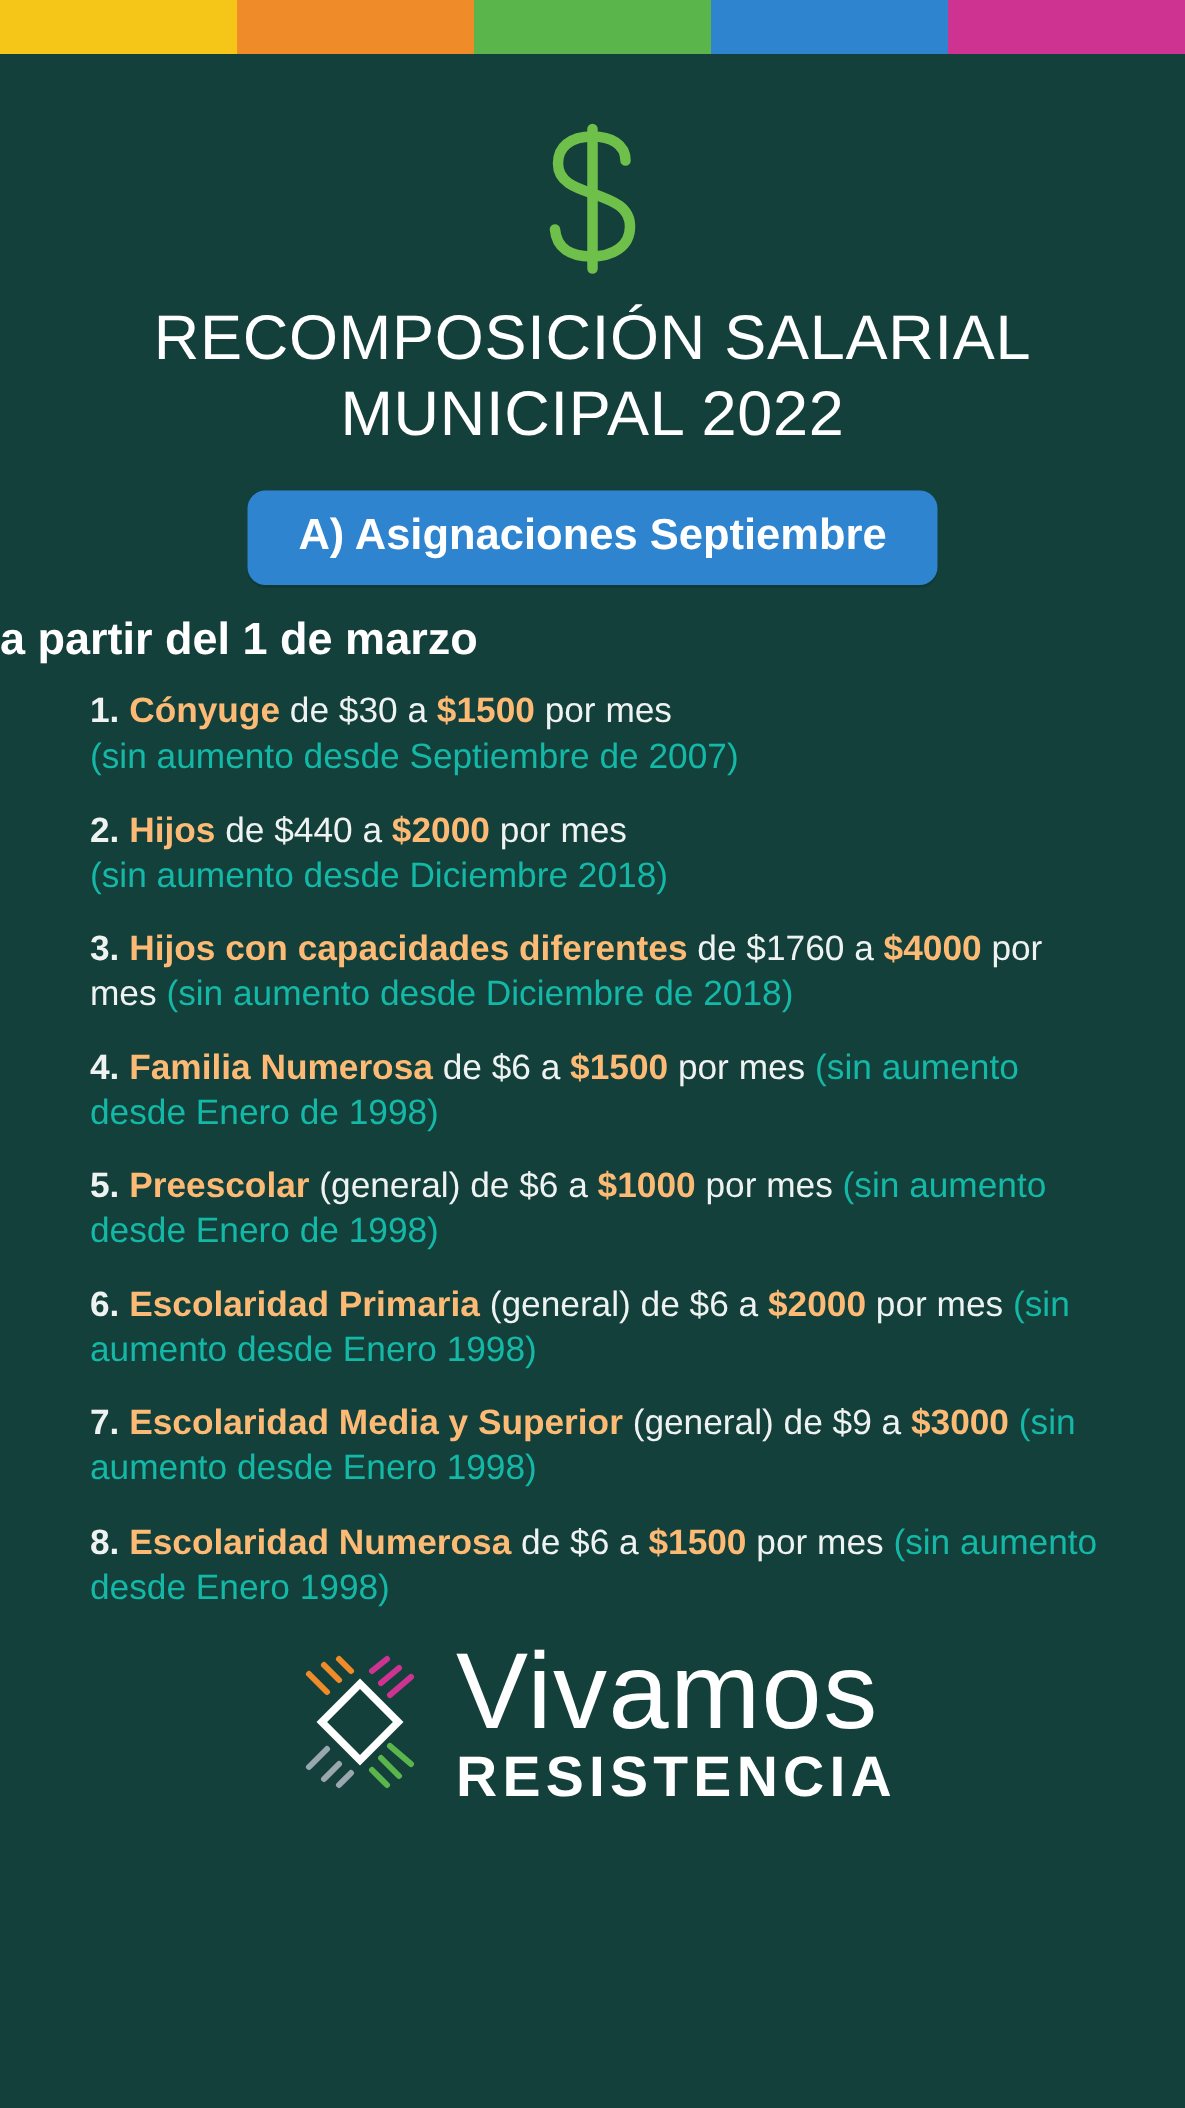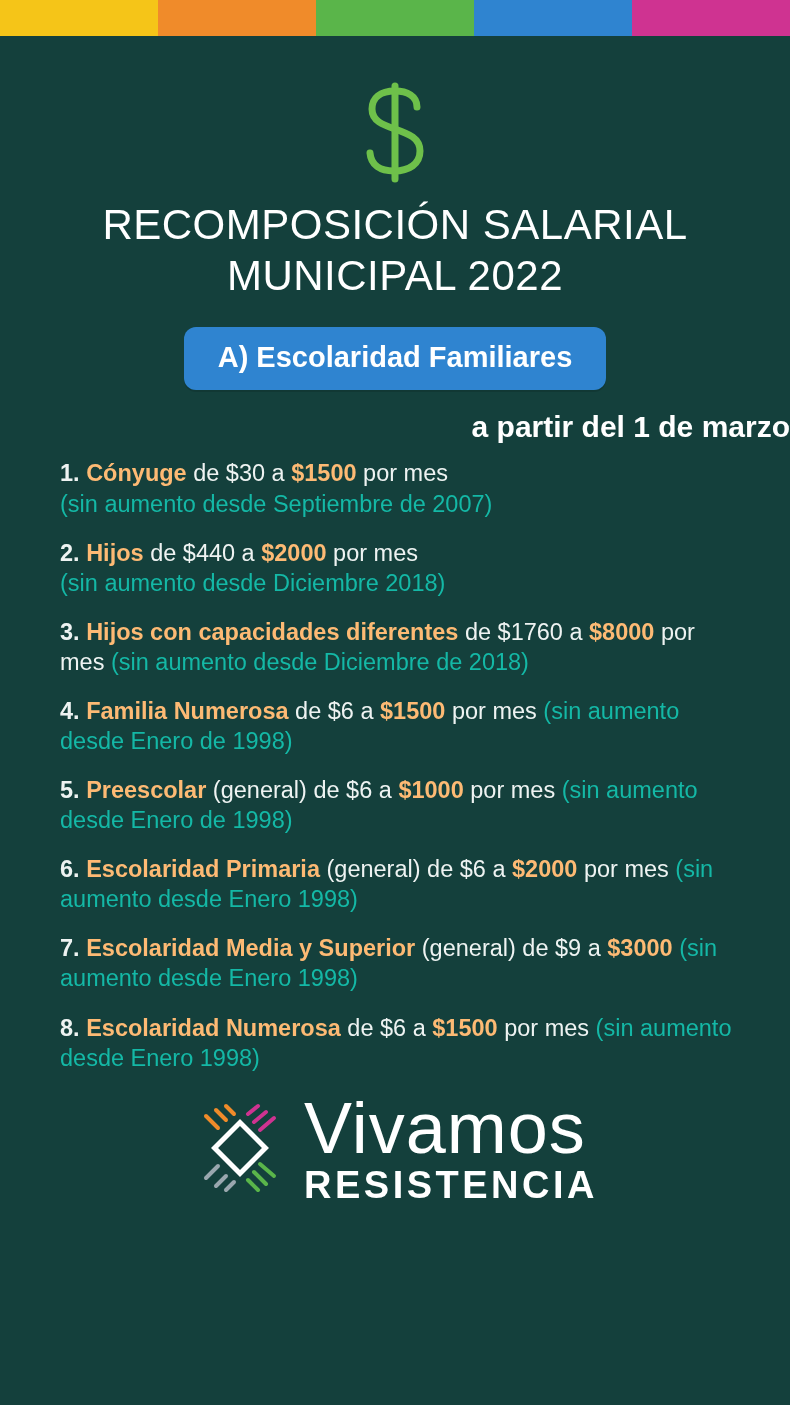--- a/index.html
+++ b/index.html
@@ -136,7 +136,7 @@
   </div>
 
   <div class="pill-wrap">
-    <div class="pill">A) Escolaridad Familiares</div>
+    <div class="pill">A) Asignaciones Septiembre</div>
   </div>
 
   <div class="subtitle">a partir del 1 de marzo</div>

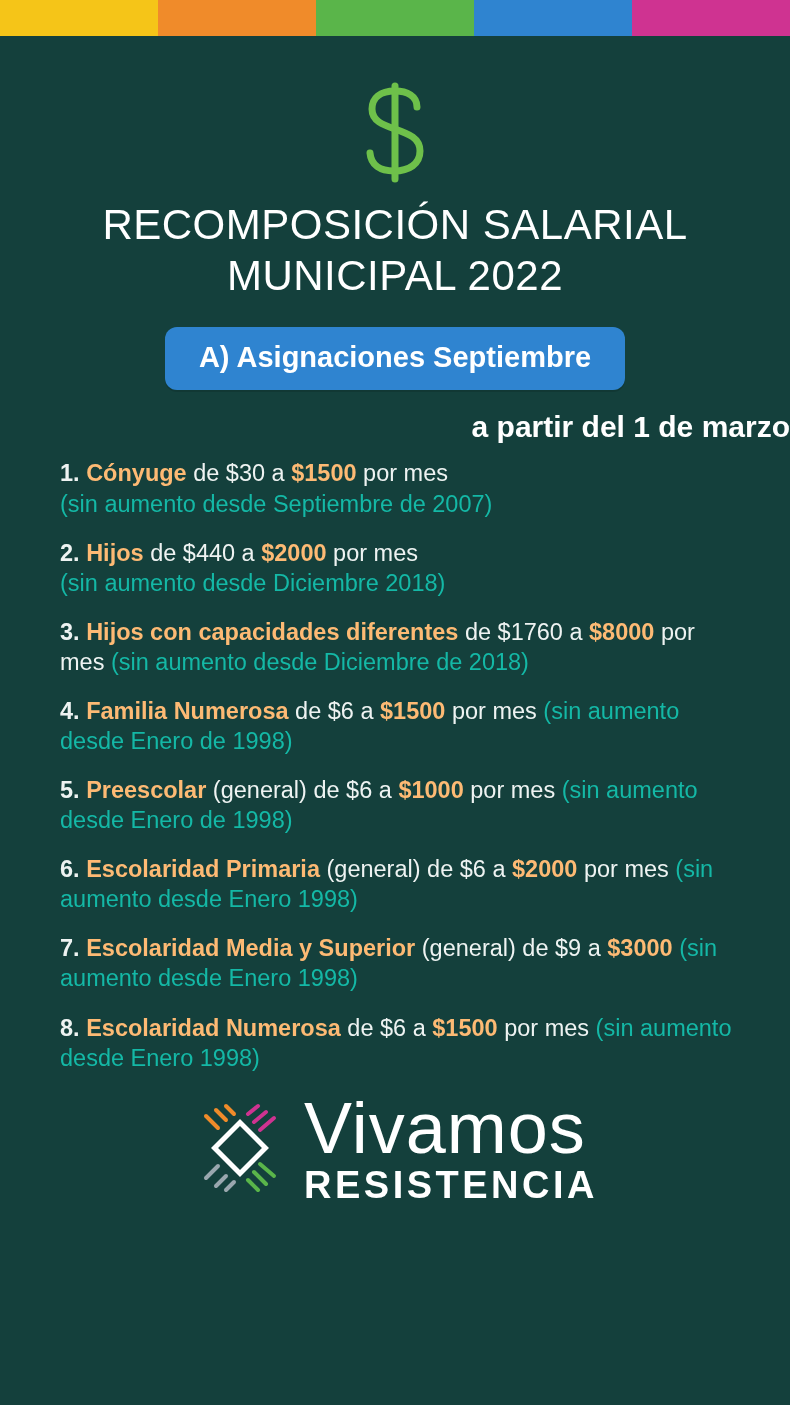--- a/index.html
+++ b/index.html
@@ -64,7 +64,7 @@
 
   .subtitle {
     margin-top: 20px;
-    text-align: right;
+    text-align: left;
     color: #ffffff;
     font-size: 30px;
     font-weight: bold;

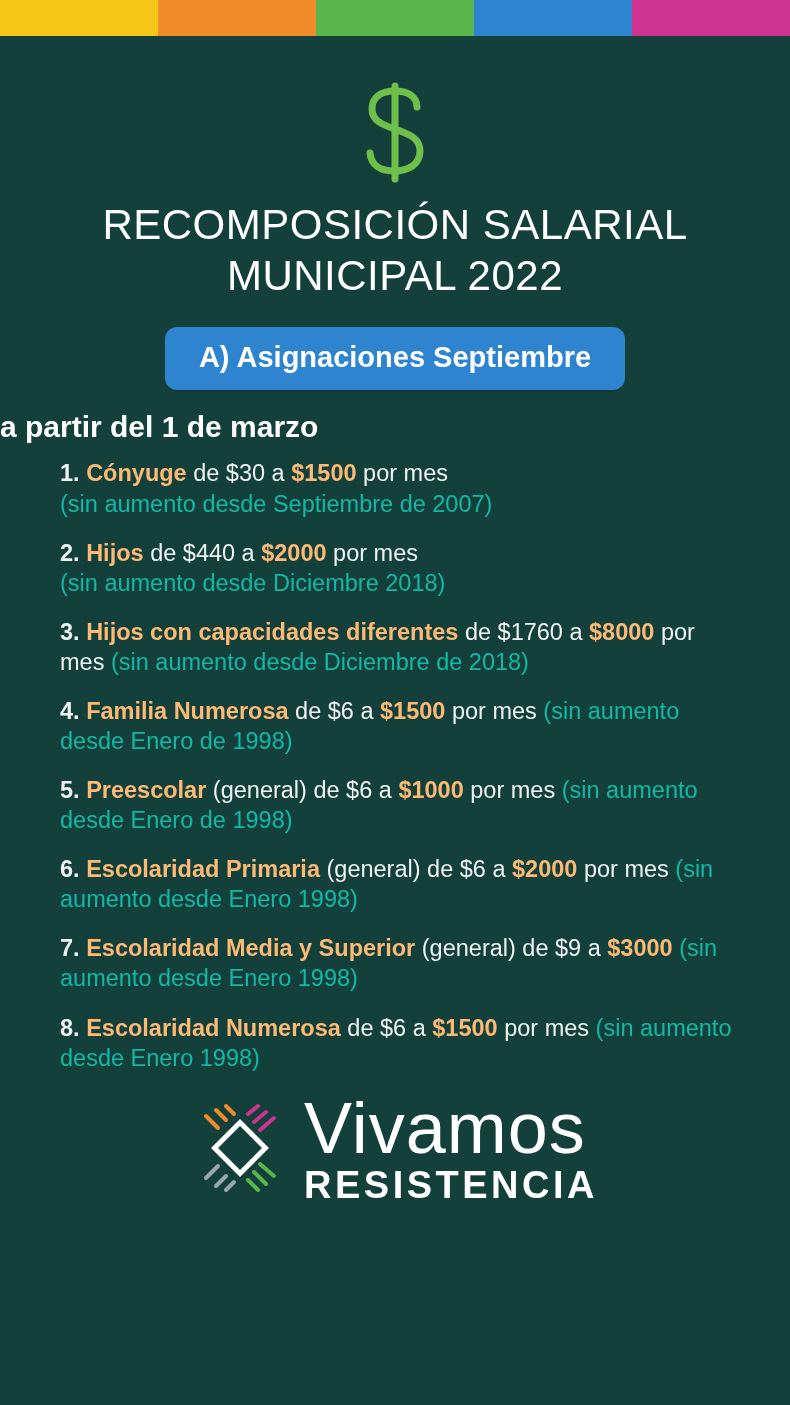--- a/index.html
+++ b/index.html
@@ -157,7 +157,7 @@
 
     <div class="item">
       <span class="num">3.</span>
-      <b>Hijos con capacidades diferentes</b><span> de $1760 a </span><b>$8000</b><span> por mes</span> <span class="note">(sin aumento desde Diciembre de 2018)</span>
+      <b>Hijos con capacidades diferentes</b><span> de $1760 a </span><b>$4000</b><span> por mes</span> <span class="note">(sin aumento desde Diciembre de 2018)</span>
     </div>
 
     <div class="item">

